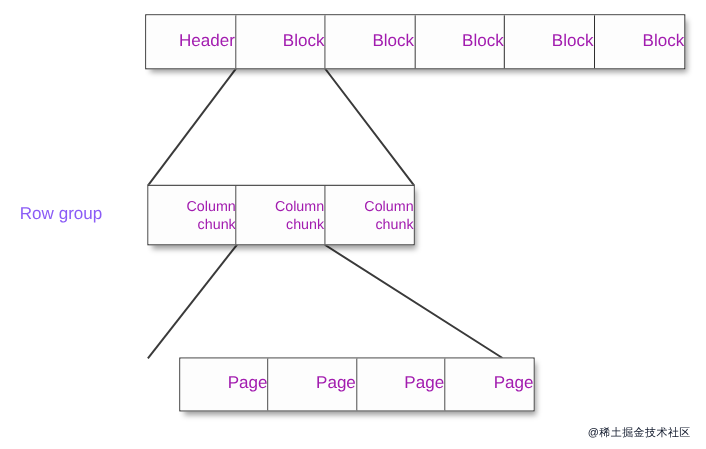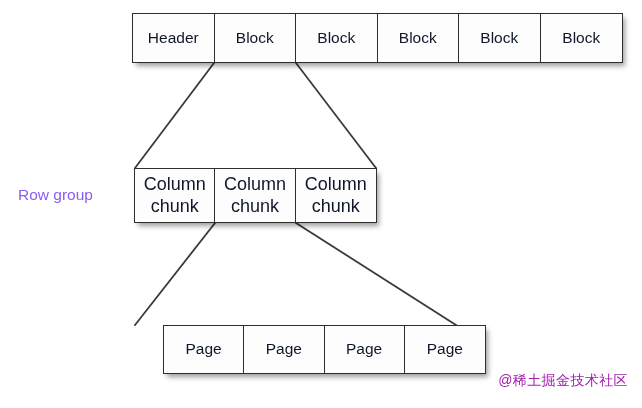--- a/index.html
+++ b/index.html
@@ -47,11 +47,11 @@
     box-sizing: border-box;
     display: flex;
     flex-direction: column;
-    align-items: center;
+    align-items: flex-end;
     justify-content: center;
     background: #fdfdfd;
     border-right: 1.6px solid #2e2e2e;
-    color: #0f172a;
+    color: #a21caf;
     text-align: center;
     line-height: 1.22;
     white-space: nowrap;

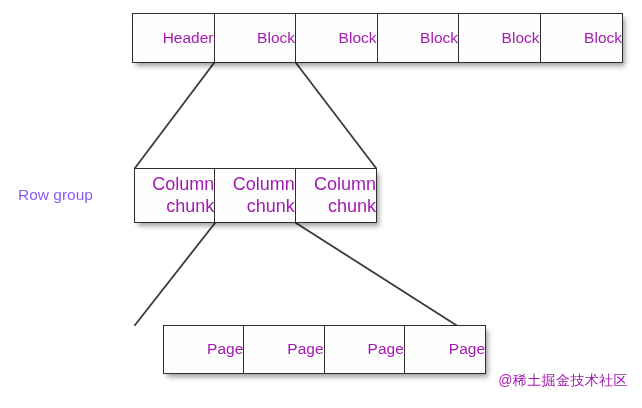--- a/index.html
+++ b/index.html
@@ -84,7 +84,7 @@
   }
   #row-column-chunks .cell {
     width: 81px;
-    font-size: 18px;
+    font-size: 13px;
   }
 
   

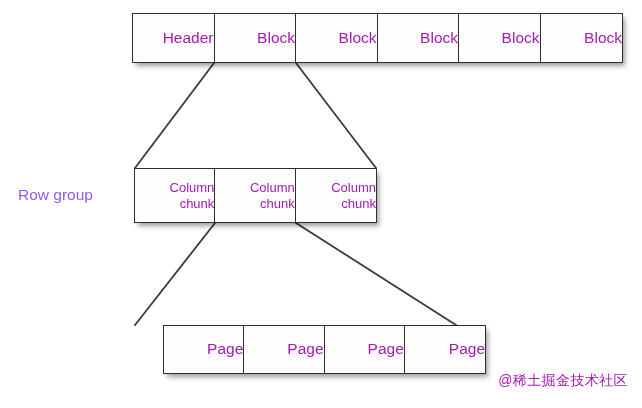--- a/index.html
+++ b/index.html
@@ -115,9 +115,9 @@
   #watermark {
     position: absolute;
     right: 14px;
-    bottom: 18px;
-    font-size: 14px;
-    color: #a21caf;
+    bottom: 8px;
+    font-size: 10px;
+    color: #0f172a;
     letter-spacing: 0.4px;
     white-space: nowrap;
     z-index: 3;

